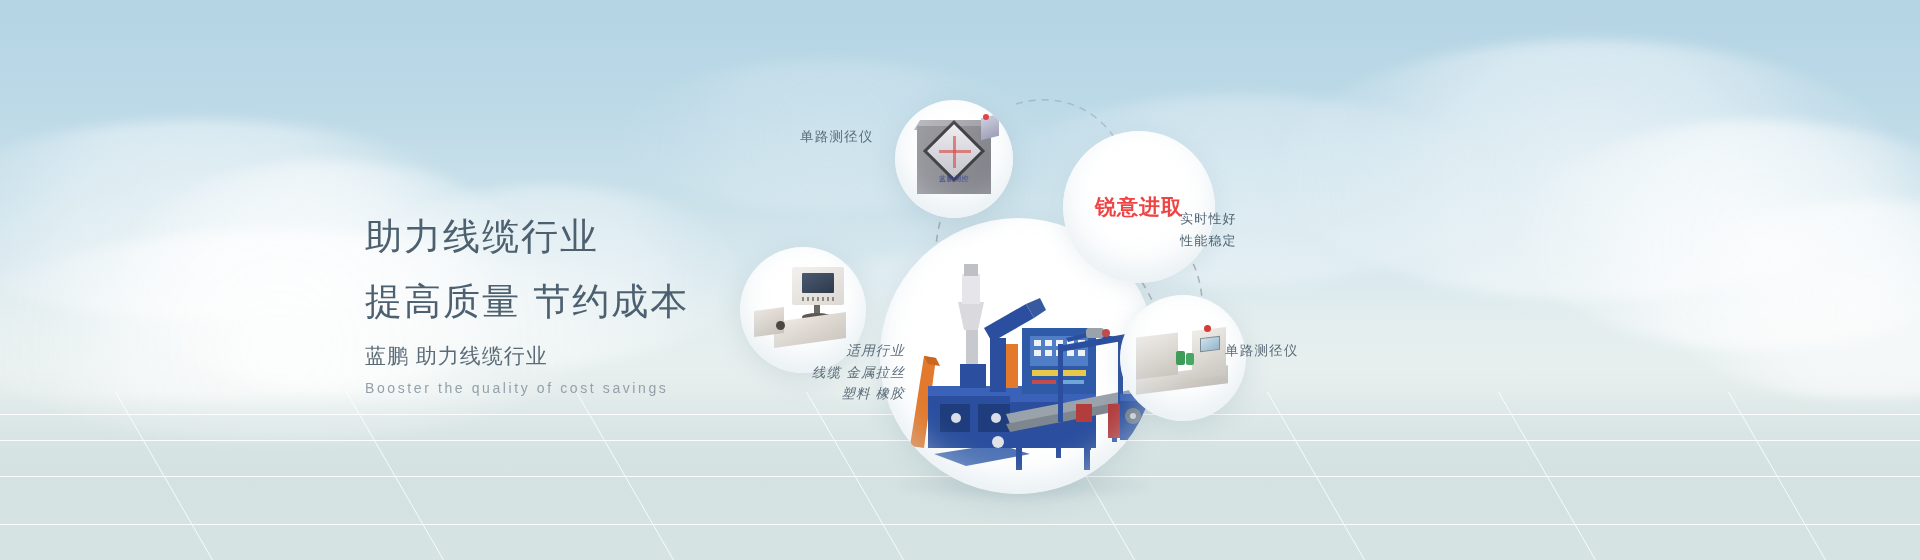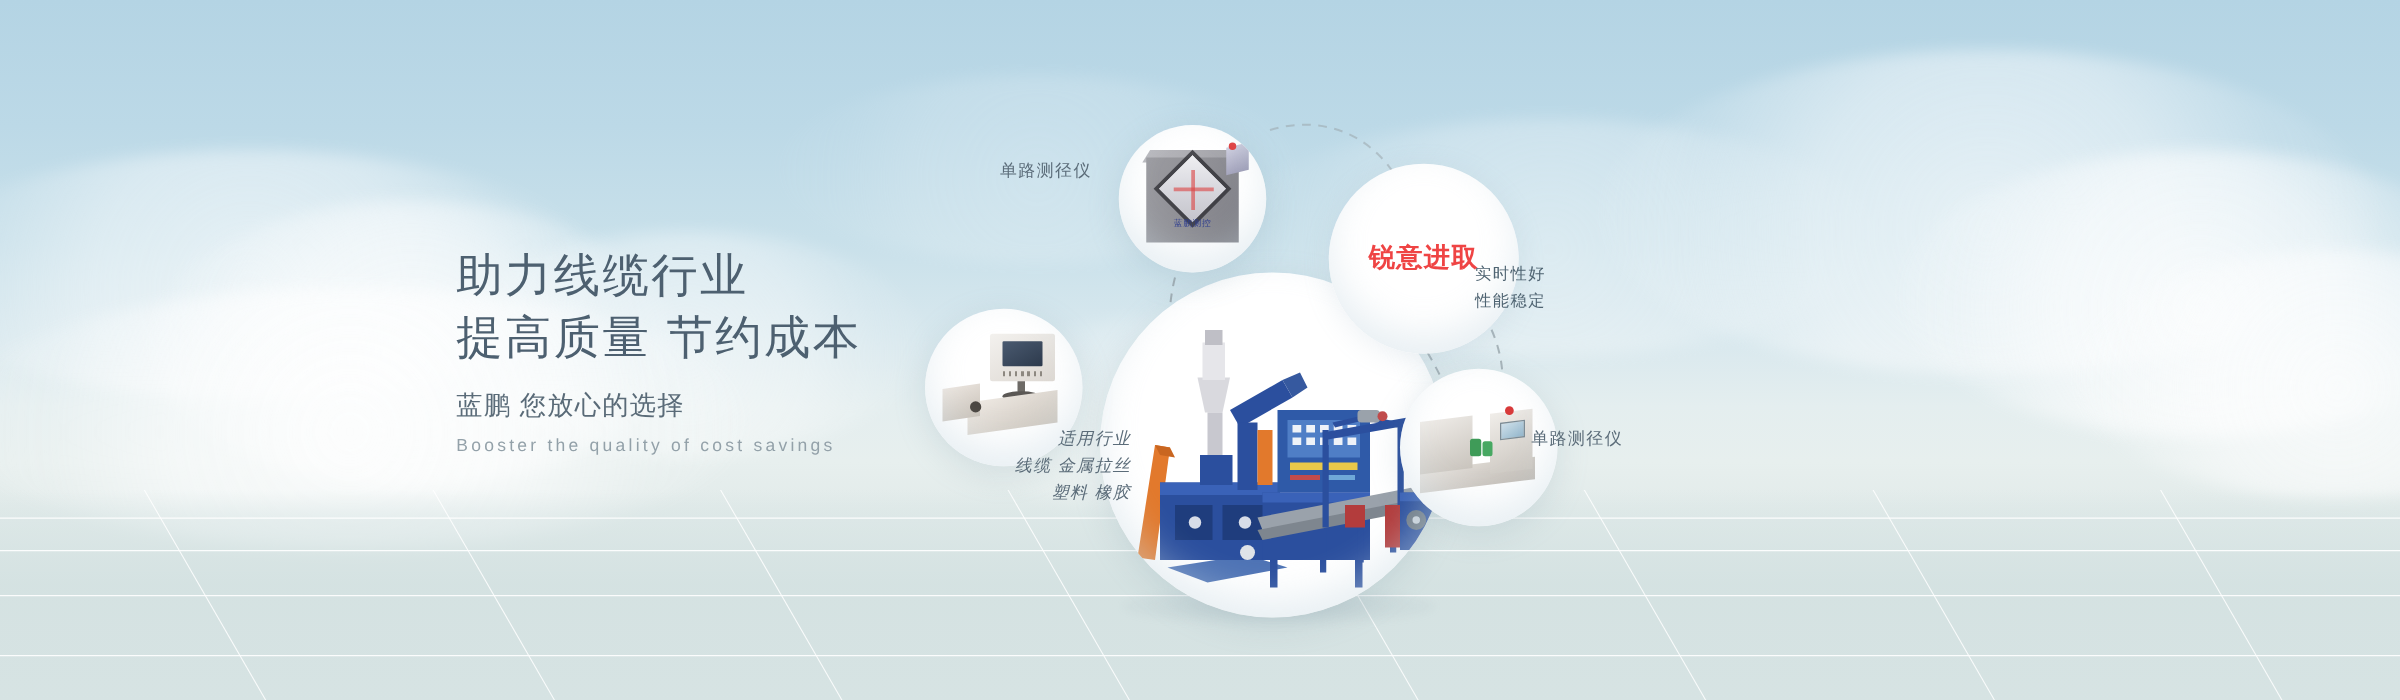--- a/index.html
+++ b/index.html
@@ -105,6 +105,7 @@
     color: #4d6070;
     letter-spacing: 2px;
     white-space: nowrap;
+    margin-top: 16px;
   }
   .subline {
     margin-top: 16px;

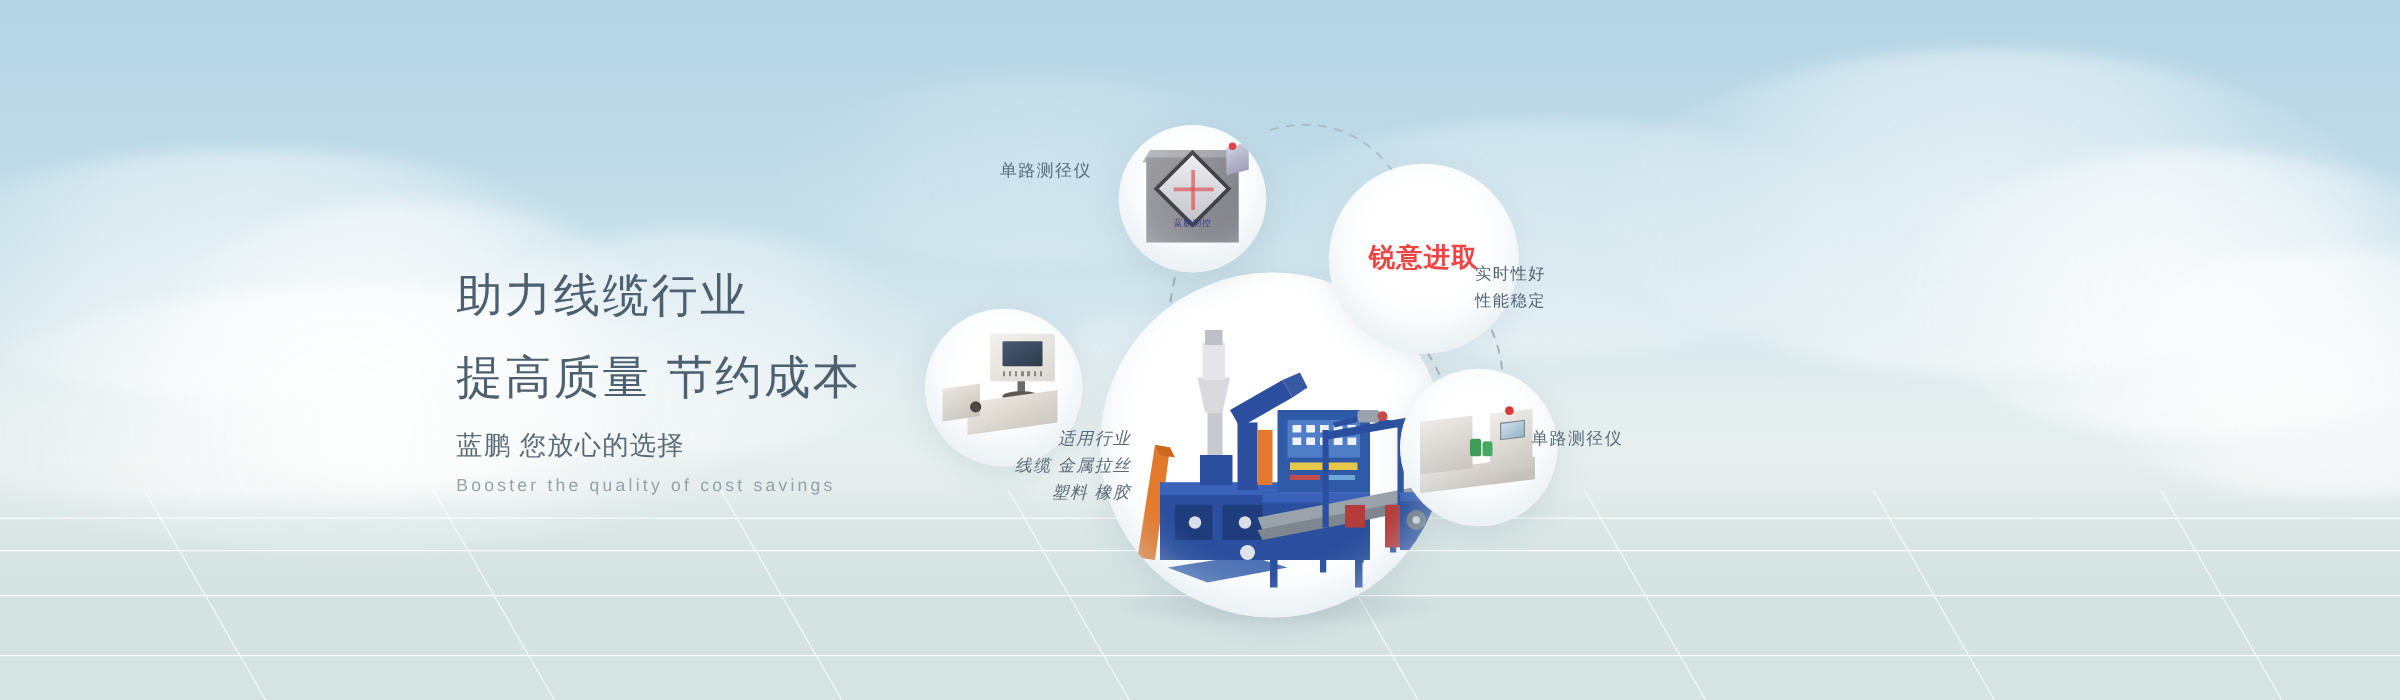--- a/index.html
+++ b/index.html
@@ -385,7 +385,7 @@
   <div class="copy">
     <div class="headline">助力线缆行业</div>
     <div class="headline l2">提高质量 节约成本</div>
-    <div class="subline">蓝鹏 您放心的选择</div>
+    <div class="subline">蓝鹏 助力线缆行业</div>
     <div class="en en2">Booster the quality of cost savings</div>
   </div>
 

